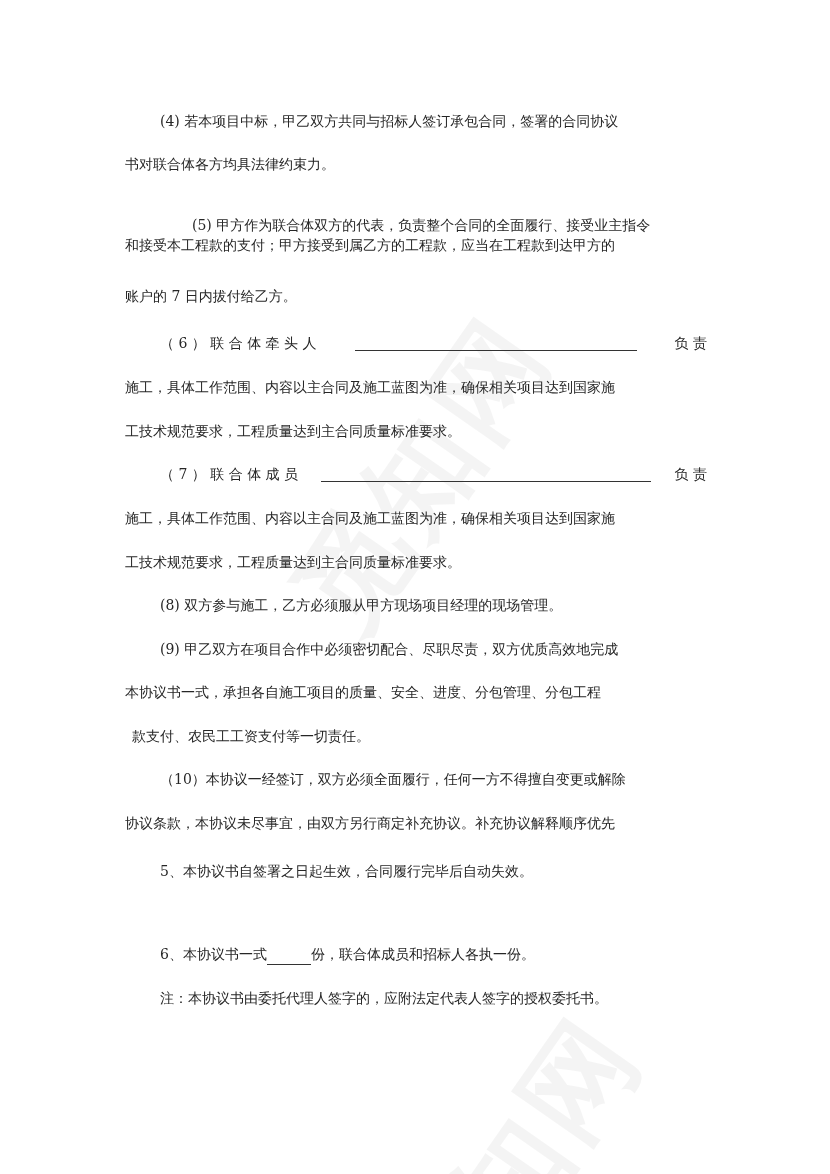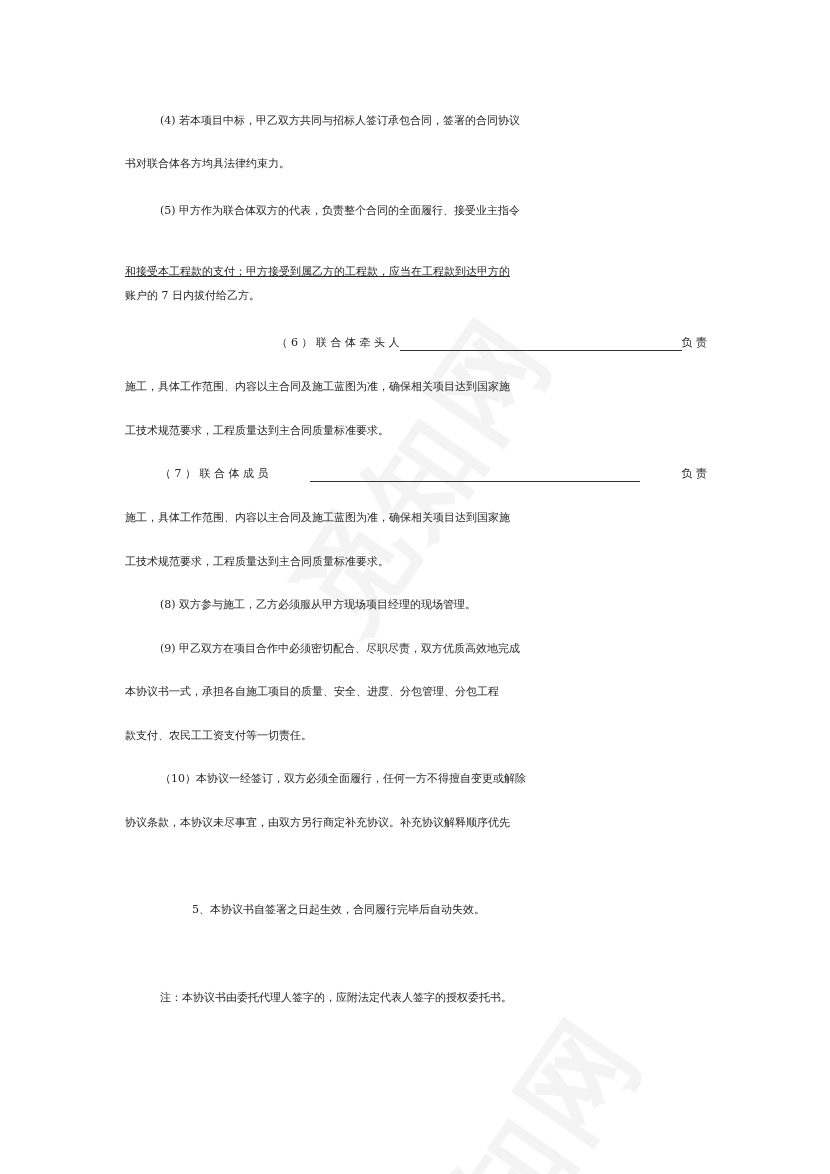--- a/index.html
+++ b/index.html
@@ -11,7 +11,7 @@
                transform: rotate(-55deg); white-space: nowrap; letter-spacing: 6px; }
   .wm1 { left: 250px; top: 400px; }
   .wm2 { left: 340px; top: 1100px; }
-  .line { position: absolute; left: 125px; width: 582px; font-size: 11px; line-height: 22px;
+  .line { position: absolute; left: 125px; width: 582px; font-size: 14px; line-height: 22px;
           white-space: nowrap; }
   .indent { left: 160px; width: 547px; }
   .justify { display: flex; justify-content: space-between; }

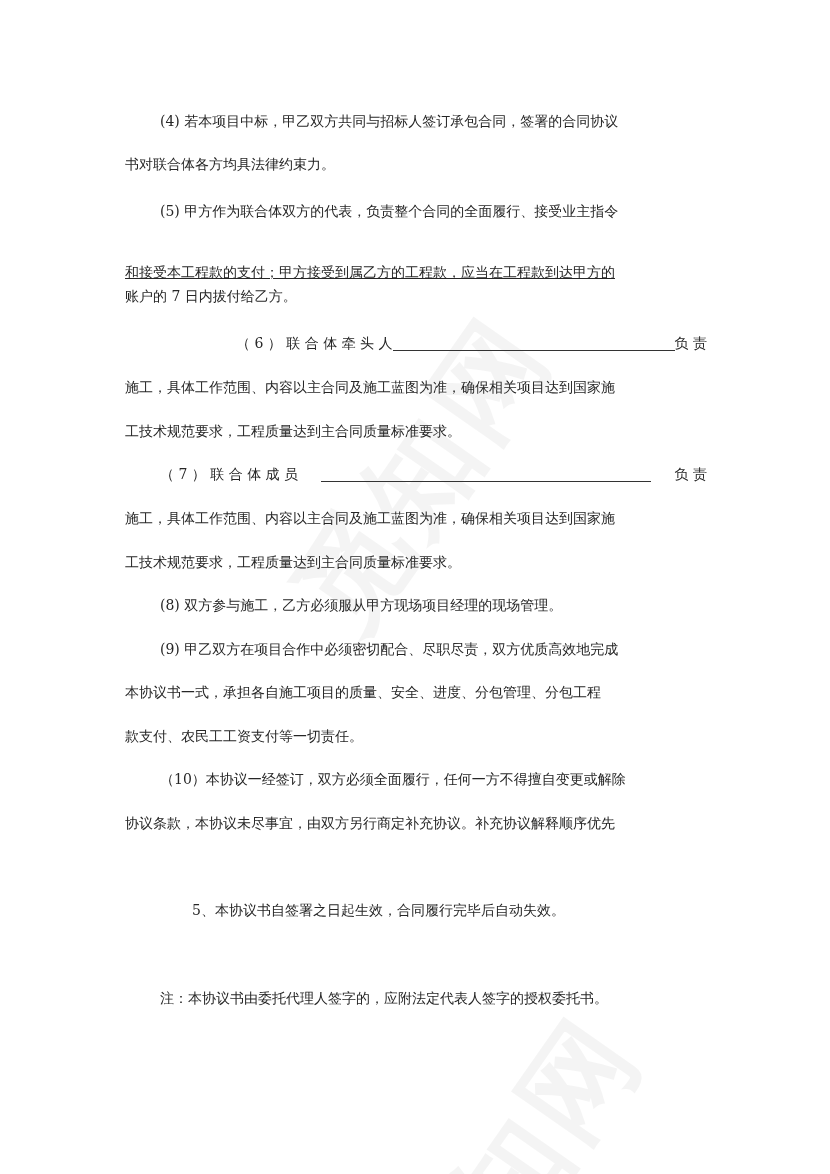--- a/index.html
+++ b/index.html
@@ -28,7 +28,7 @@
   <div class="line indent" style="top:110px;">(4) 若本项目中标，甲乙双方共同与招标人签订承包合同，签署的合同协议</div>
   <div class="line" style="top:153px;">书对联合体各方均具法律约束力。</div>
 
-  <div class="line indent" style="top:200px;">(5) 甲方作为联合体双方的代表，负责整个合同的全面履行、接受业主指令</div>
+  <div class="line indent" style="top:214px;margin-left:32px;">(5) 甲方作为联合体双方的代表，负责整个合同的全面履行、接受业主指令</div>
   <div class="line" style="top:261px;text-decoration:underline;">和接受本工程款的支付；甲方接受到属乙方的工程款，应当在工程款到达甲方的</div>
   <div class="line" style="top:285px;">账户的 7 日内拔付给乙方。</div>
 

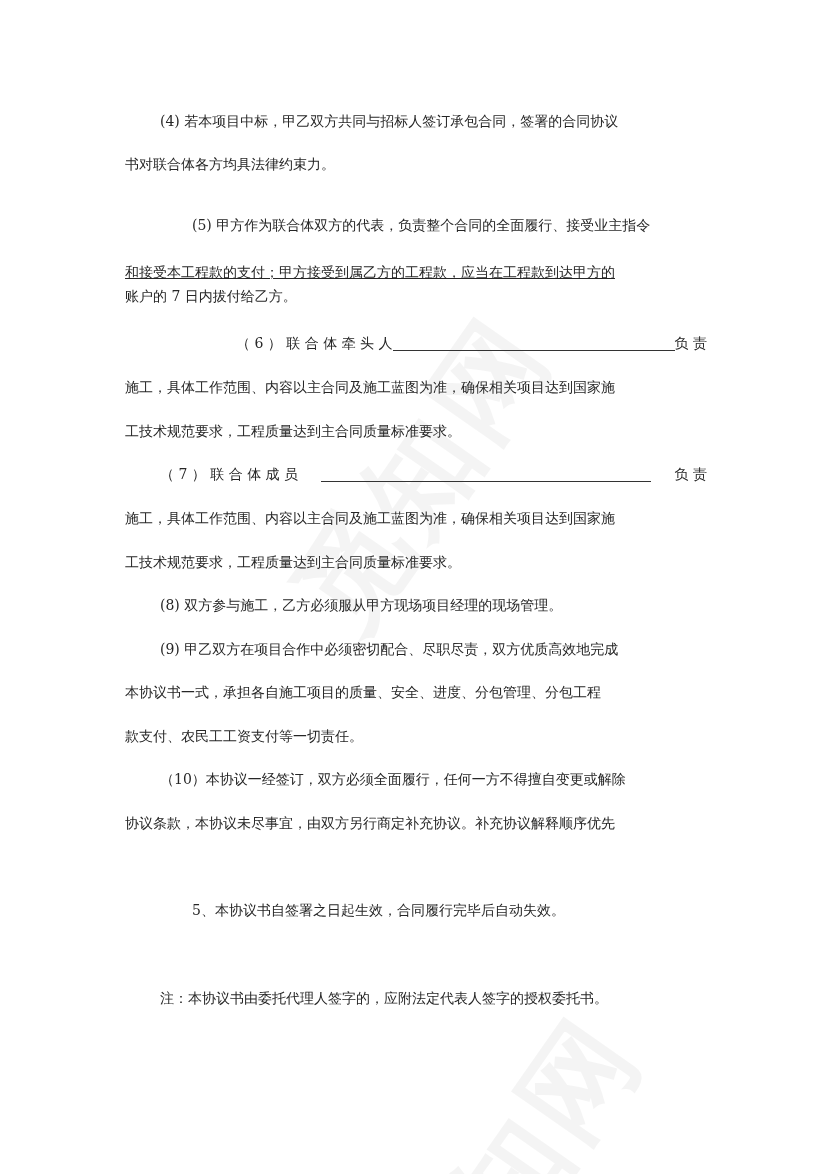--- a/index.html
+++ b/index.html
@@ -29,7 +29,7 @@
   <div class="line" style="top:153px;">书对联合体各方均具法律约束力。</div>
 
   <div class="line indent" style="top:214px;margin-left:32px;">(5) 甲方作为联合体双方的代表，负责整个合同的全面履行、接受业主指令</div>
-  <div class="line" style="top:261px;text-decoration:underline;">和接受本工程款的支付；甲方接受到属乙方的工程款，应当在工程款到达甲方的</div>
+  <div class="line" style="top:234px;">和接受本工程款的支付；甲方接受到属乙方的工程款，应当在工程款到达甲方的</div>
   <div class="line" style="top:285px;">账户的 7 日内拔付给乙方。</div>
 
   <div class="line indent justify" style="top:332px;justify-content:flex-end;">

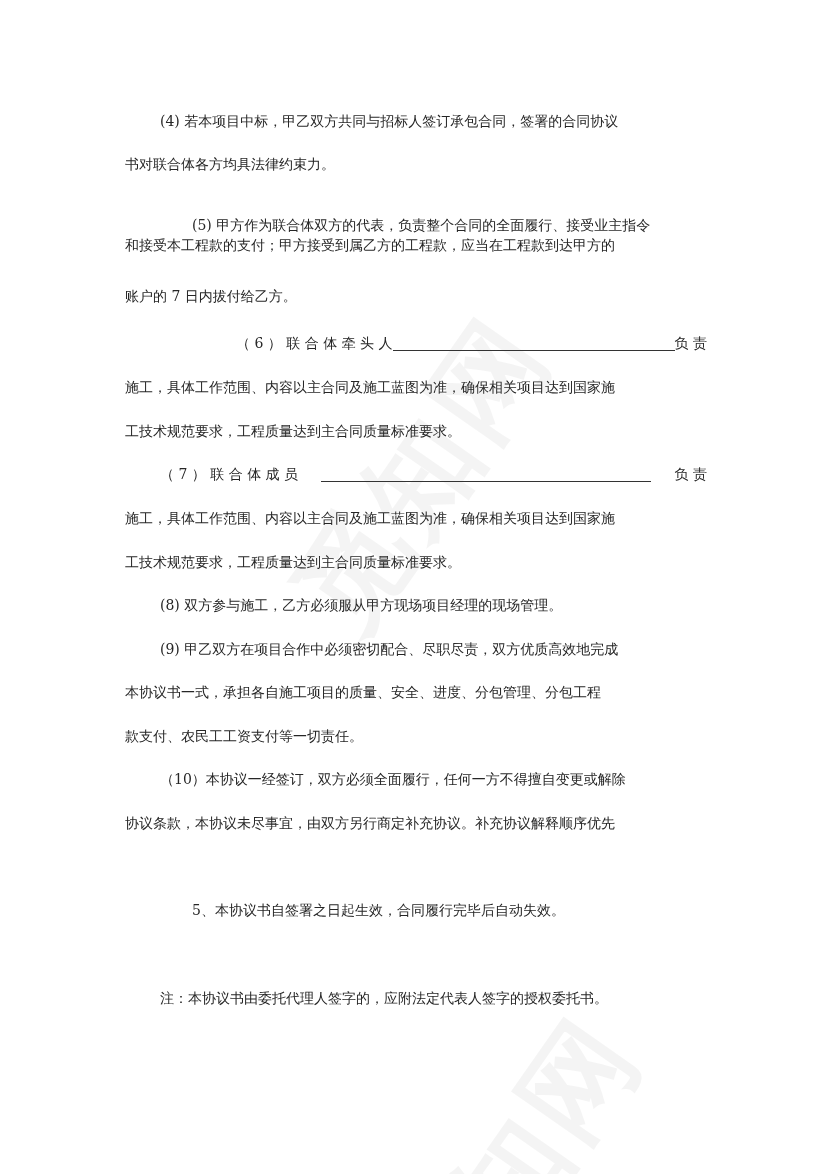--- a/index.html
+++ b/index.html
@@ -32,7 +32,7 @@
   <div class="line" style="top:234px;">和接受本工程款的支付；甲方接受到属乙方的工程款，应当在工程款到达甲方的</div>
   <div class="line" style="top:285px;">账户的 7 日内拔付给乙方。</div>
 
-  <div class="line indent justify" style="top:332px;justify-content:flex-end;">
+  <div class="line indent justify" style="top:332px;">
     <span>（ 6 ） 联 合 体 牵 头 人</span>
     <span class="blank" style="width:282px;"></span>
     <span>负 责</span>

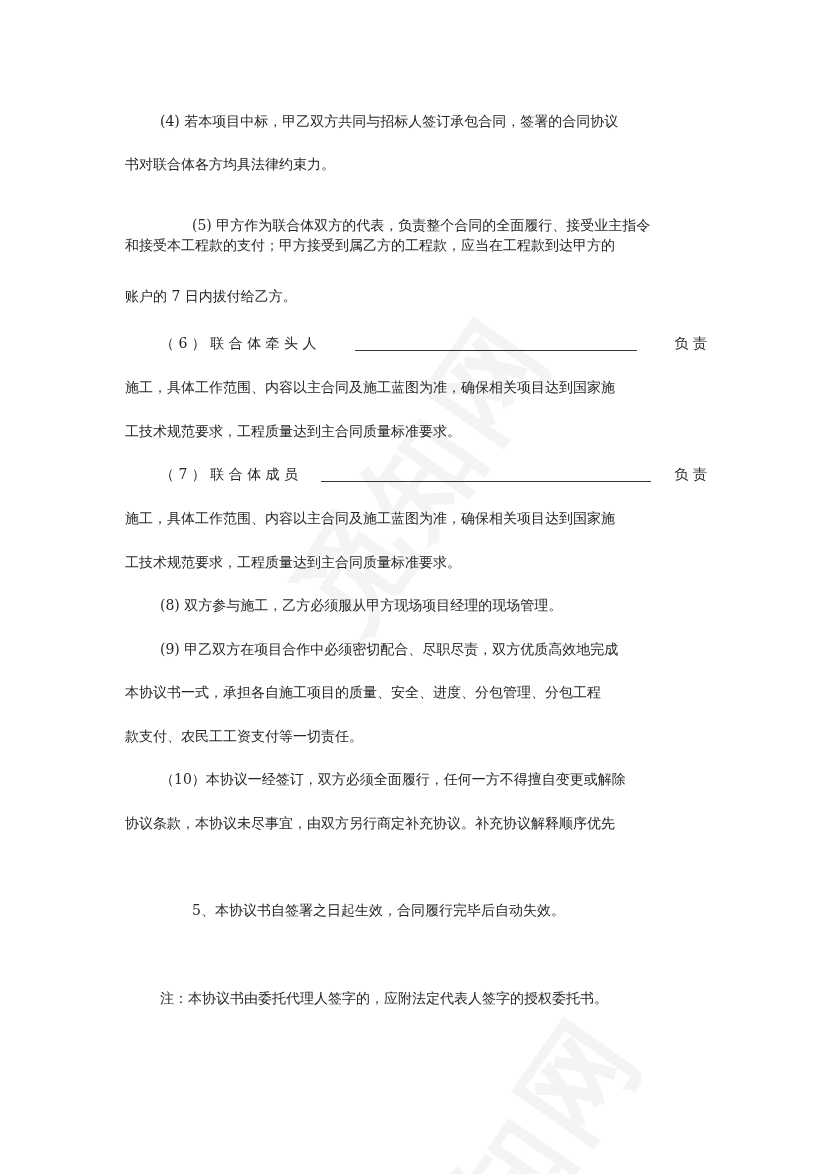--- a/index.html
+++ b/index.html
@@ -52,7 +52,7 @@
 
   <div class="line indent" style="top:638px;">(9) 甲乙双方在项目合作中必须密切配合、尽职尽责，双方优质高效地完成</div>
   <div class="line" style="top:681px;">本协议书一式，承担各自施工项目的质量、安全、进度、分包管理、分包工程</div>
-  <div class="line" style="top:725px;">款支付、农民工工资支付等一切责任。</div>
+  <div class="line" style="top:725px;margin-left:7px;">款支付、农民工工资支付等一切责任。</div>
 
   <div class="line indent" style="top:768px;">（10）本协议一经签订，双方必须全面履行，任何一方不得擅自变更或解除</div>
   <div class="line" style="top:812px;">协议条款，本协议未尽事宜，由双方另行商定补充协议。补充协议解释顺序优先</div>

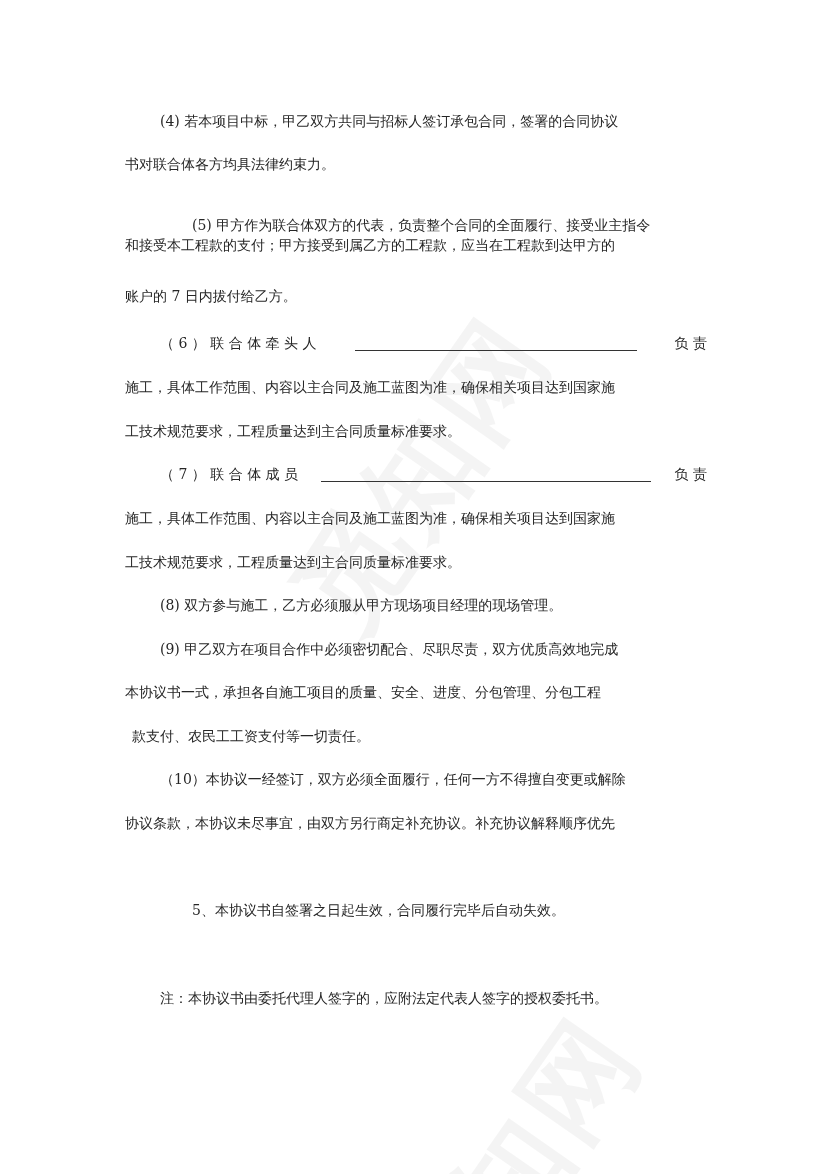--- a/index.html
+++ b/index.html
@@ -57,7 +57,7 @@
   <div class="line indent" style="top:768px;">（10）本协议一经签订，双方必须全面履行，任何一方不得擅自变更或解除</div>
   <div class="line" style="top:812px;">协议条款，本协议未尽事宜，由双方另行商定补充协议。补充协议解释顺序优先</div>
 
-  <div class="line indent" style="top:899px;margin-left:32px;">5、本协议书自签署之日起生效，合同履行完毕后自动失效。</div>
+  <div class="line indent" style="top:860px;">5、本协议书自签署之日起生效，合同履行完毕后自动失效。</div>
 
 
   <div class="line indent" style="top:987px;">注：本协议书由委托代理人签字的，应附法定代表人签字的授权委托书。</div>

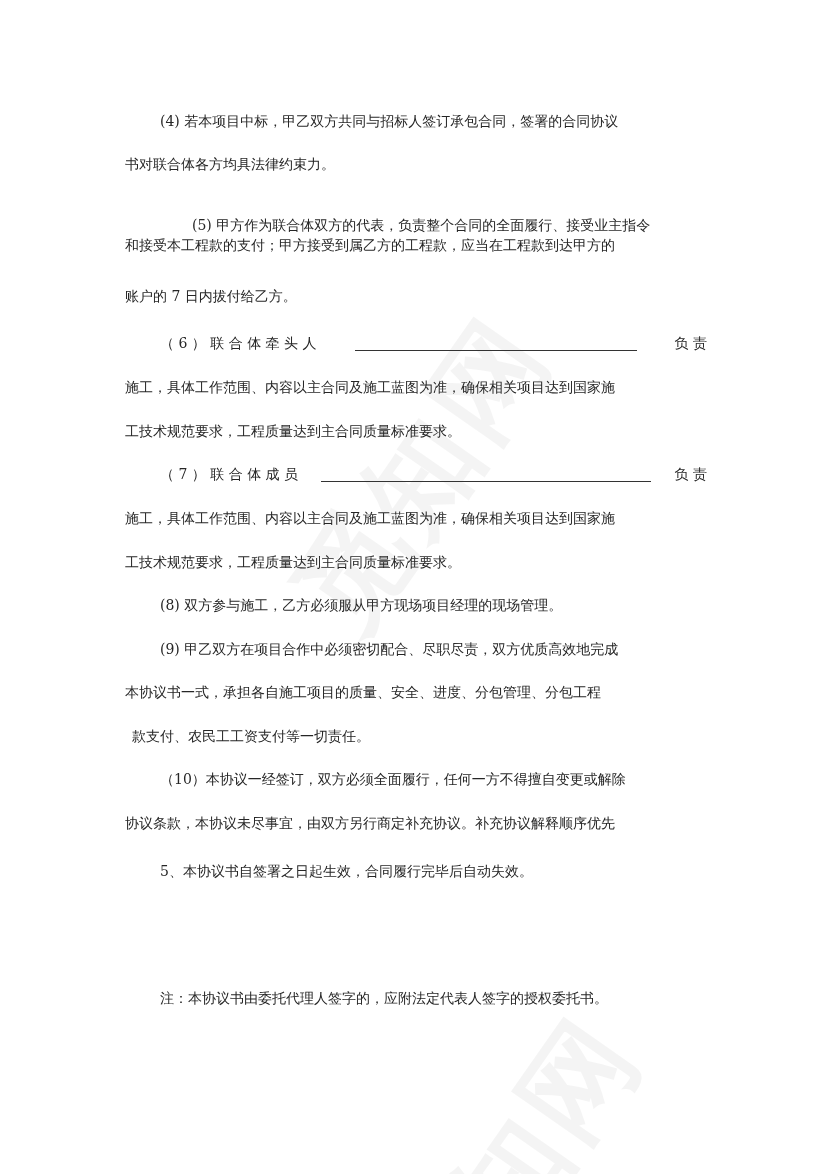--- a/index.html
+++ b/index.html
@@ -59,6 +59,9 @@
 
   <div class="line indent" style="top:860px;">5、本协议书自签署之日起生效，合同履行完毕后自动失效。</div>
 
+  <div class="line indent" style="top:943px;">
+    <span>6、本协议书一式</span><span class="blank" style="width:44px;"></span><span>份，联合体成员和招标人各执一份。</span>
+  </div>
 
   <div class="line indent" style="top:987px;">注：本协议书由委托代理人签字的，应附法定代表人签字的授权委托书。</div>
 

